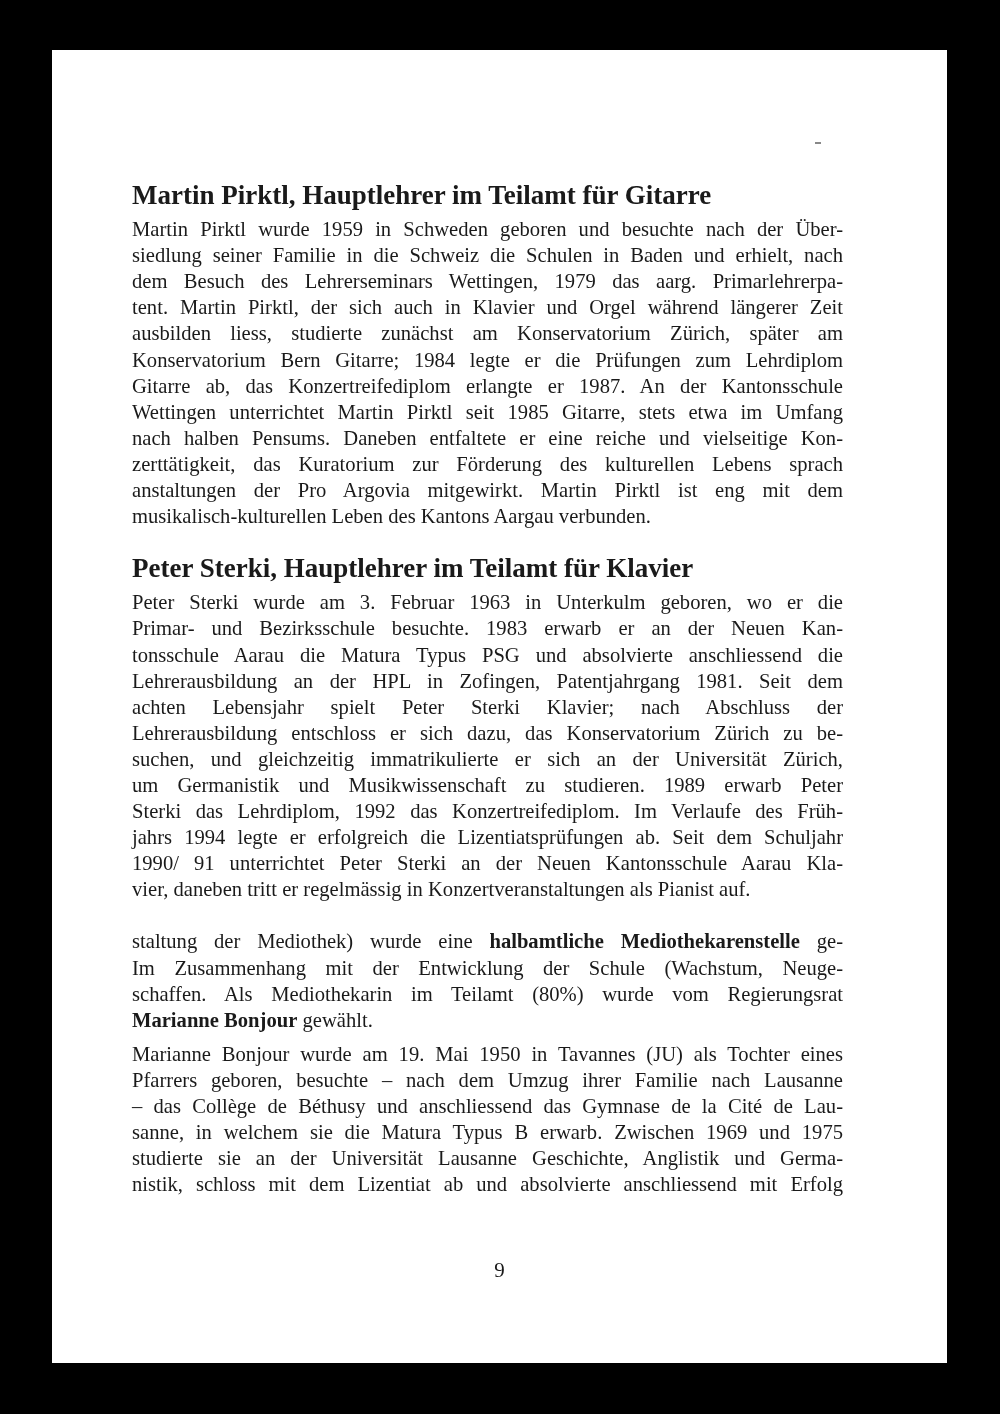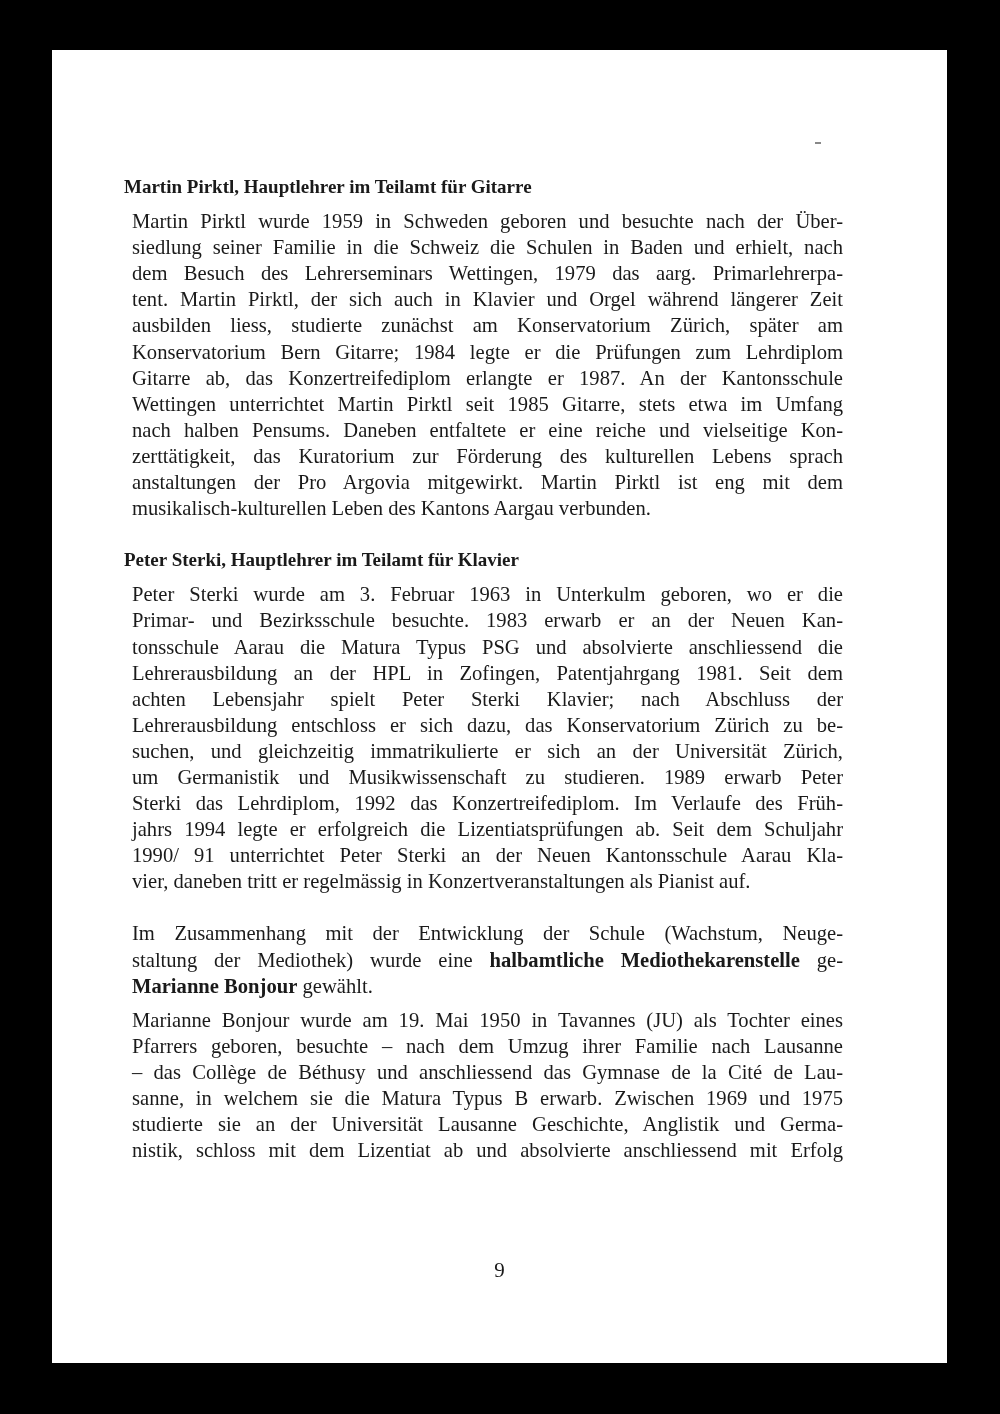--- a/index.html
+++ b/index.html
@@ -9,7 +9,7 @@
     font-family:"Liberation Serif","DejaVu Serif",serif; color:#1a1a1a;
     font-size:20.6px; line-height:26.1px; }
   .content p { margin:8px; text-align:justify; }
-  .content h2 { margin:0; font-size:19px; line-height:26.1px; font-weight:bold; }
+  .content h2 { margin:8px; font-size:27px; line-height:26.1px; font-weight:bold; }
   .line { display:block; text-align:justify; text-align-last:justify; white-space:nowrap; }
   .line.last { text-align-last:left; }
   .sec { margin-bottom:26px; }

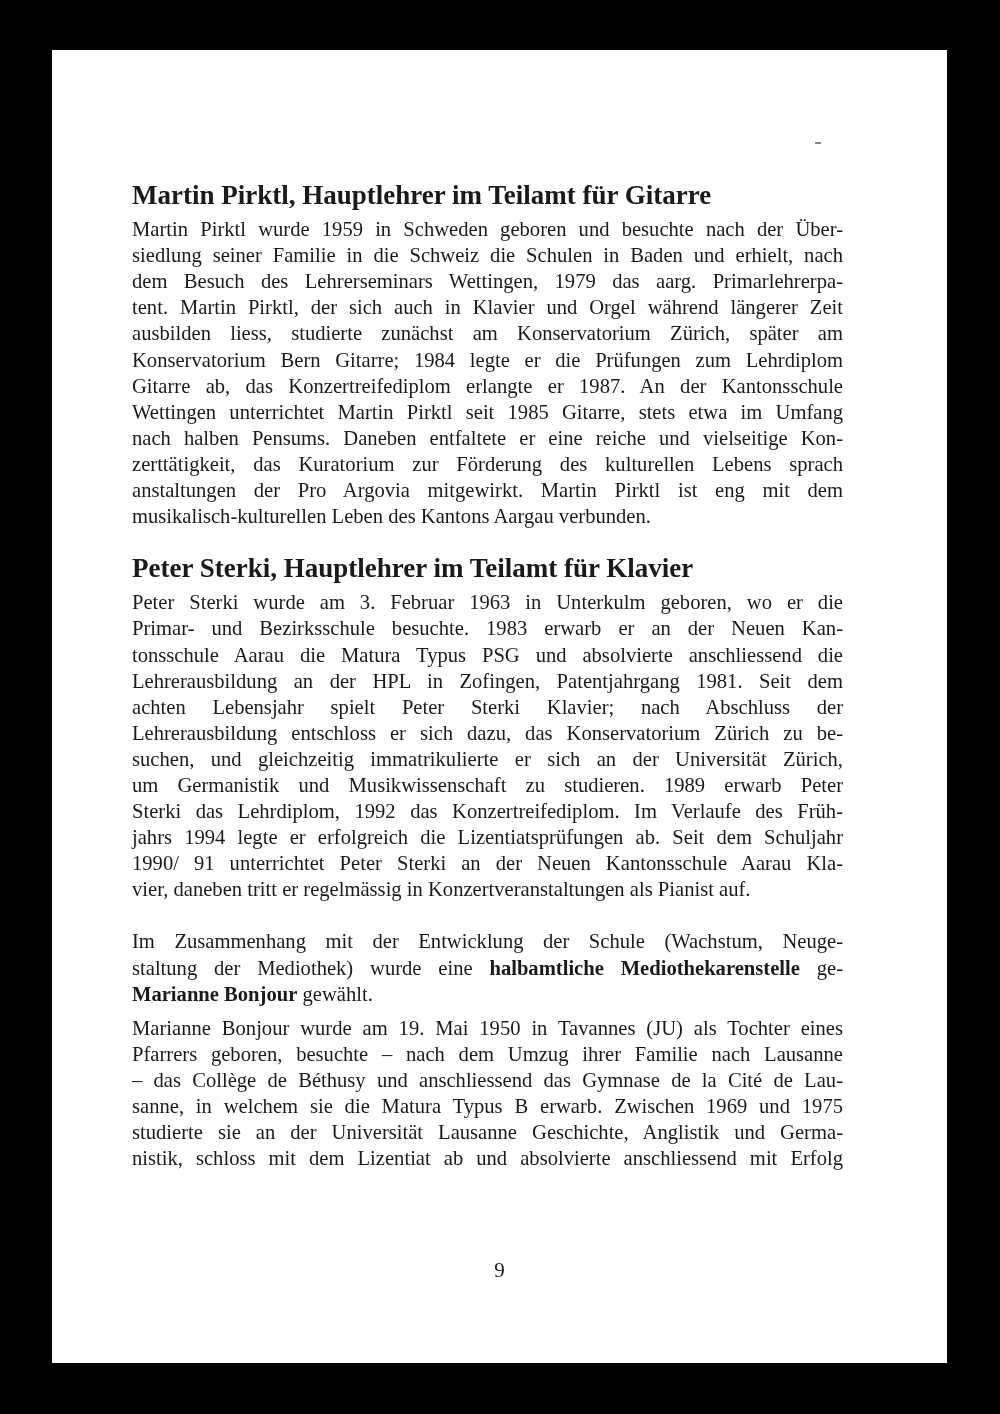--- a/index.html
+++ b/index.html
@@ -62,8 +62,8 @@
 
     <div>
       <p>
+        <span class="line"><span>staltung der Mediothek) wurde eine </span><b>halbamtliche Mediothekarenstelle</b><span> ge-</span></span>
         <span class="line">Im Zusammenhang mit der Entwicklung der Schule (Wachstum, Neuge-</span>
-        <span class="line"><span>staltung der Mediothek) wurde eine </span><b>halbamtliche Mediothekarenstelle</b><span> ge-</span></span>
         <span class="line last"><b>Marianne Bonjour</b><span> gewählt.</span></span>
       </p>
       <p>

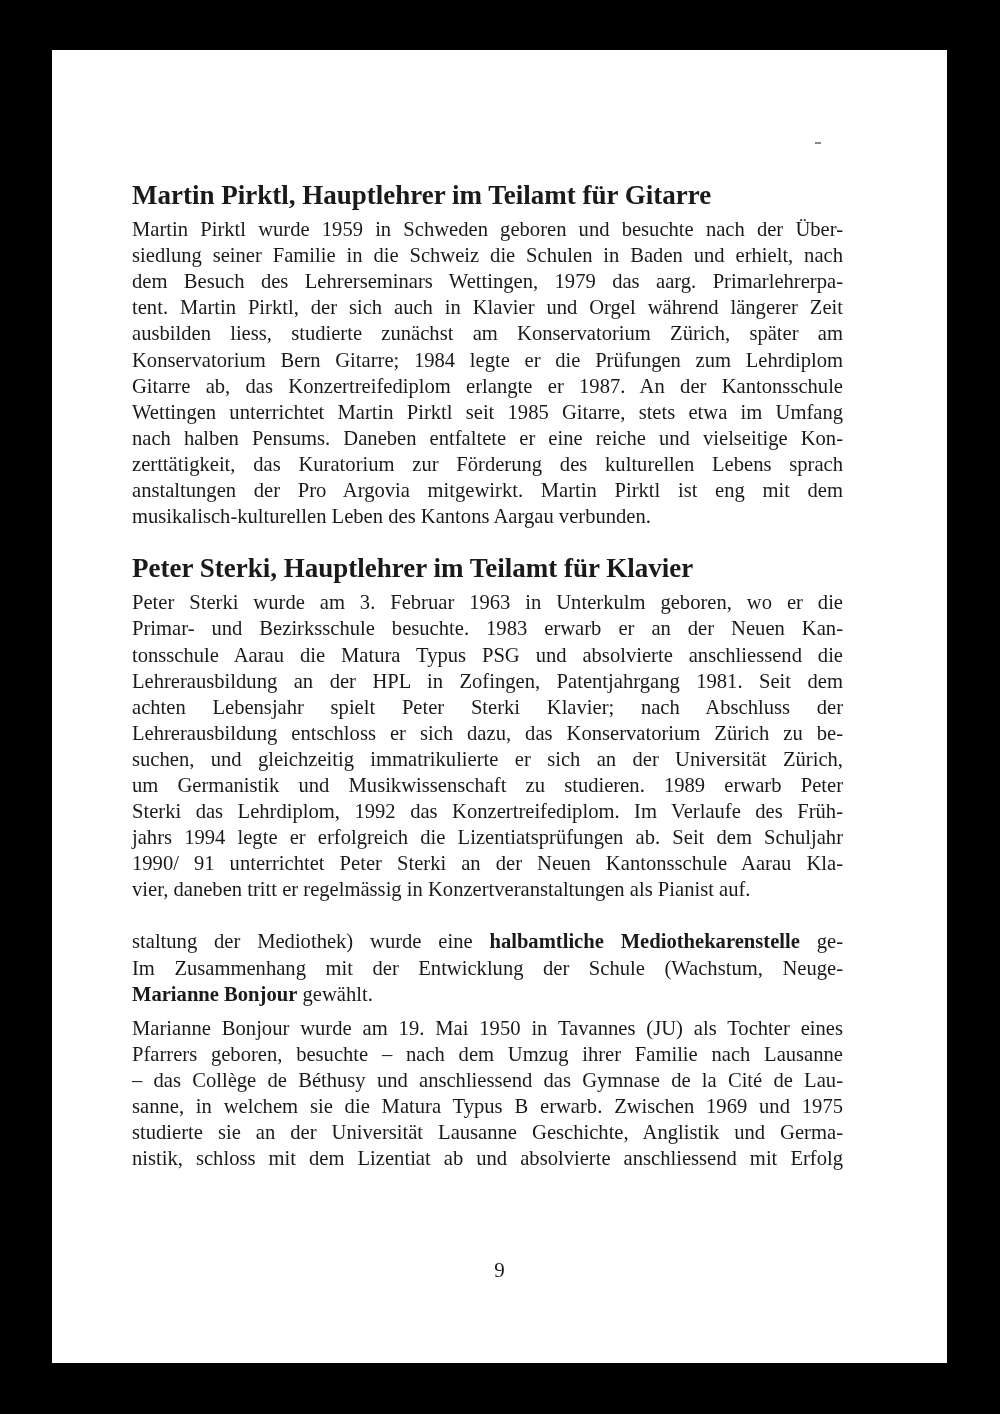--- a/index.html
+++ b/index.html
@@ -64,6 +64,7 @@
       <p>
         <span class="line"><span>staltung der Mediothek) wurde eine </span><b>halbamtliche Mediothekarenstelle</b><span> ge-</span></span>
         <span class="line">Im Zusammenhang mit der Entwicklung der Schule (Wachstum, Neuge-</span>
+        <span class="line">schaffen. Als Mediothekarin im Teilamt (80%) wurde vom Regierungsrat</span>
         <span class="line last"><b>Marianne Bonjour</b><span> gewählt.</span></span>
       </p>
       <p>

